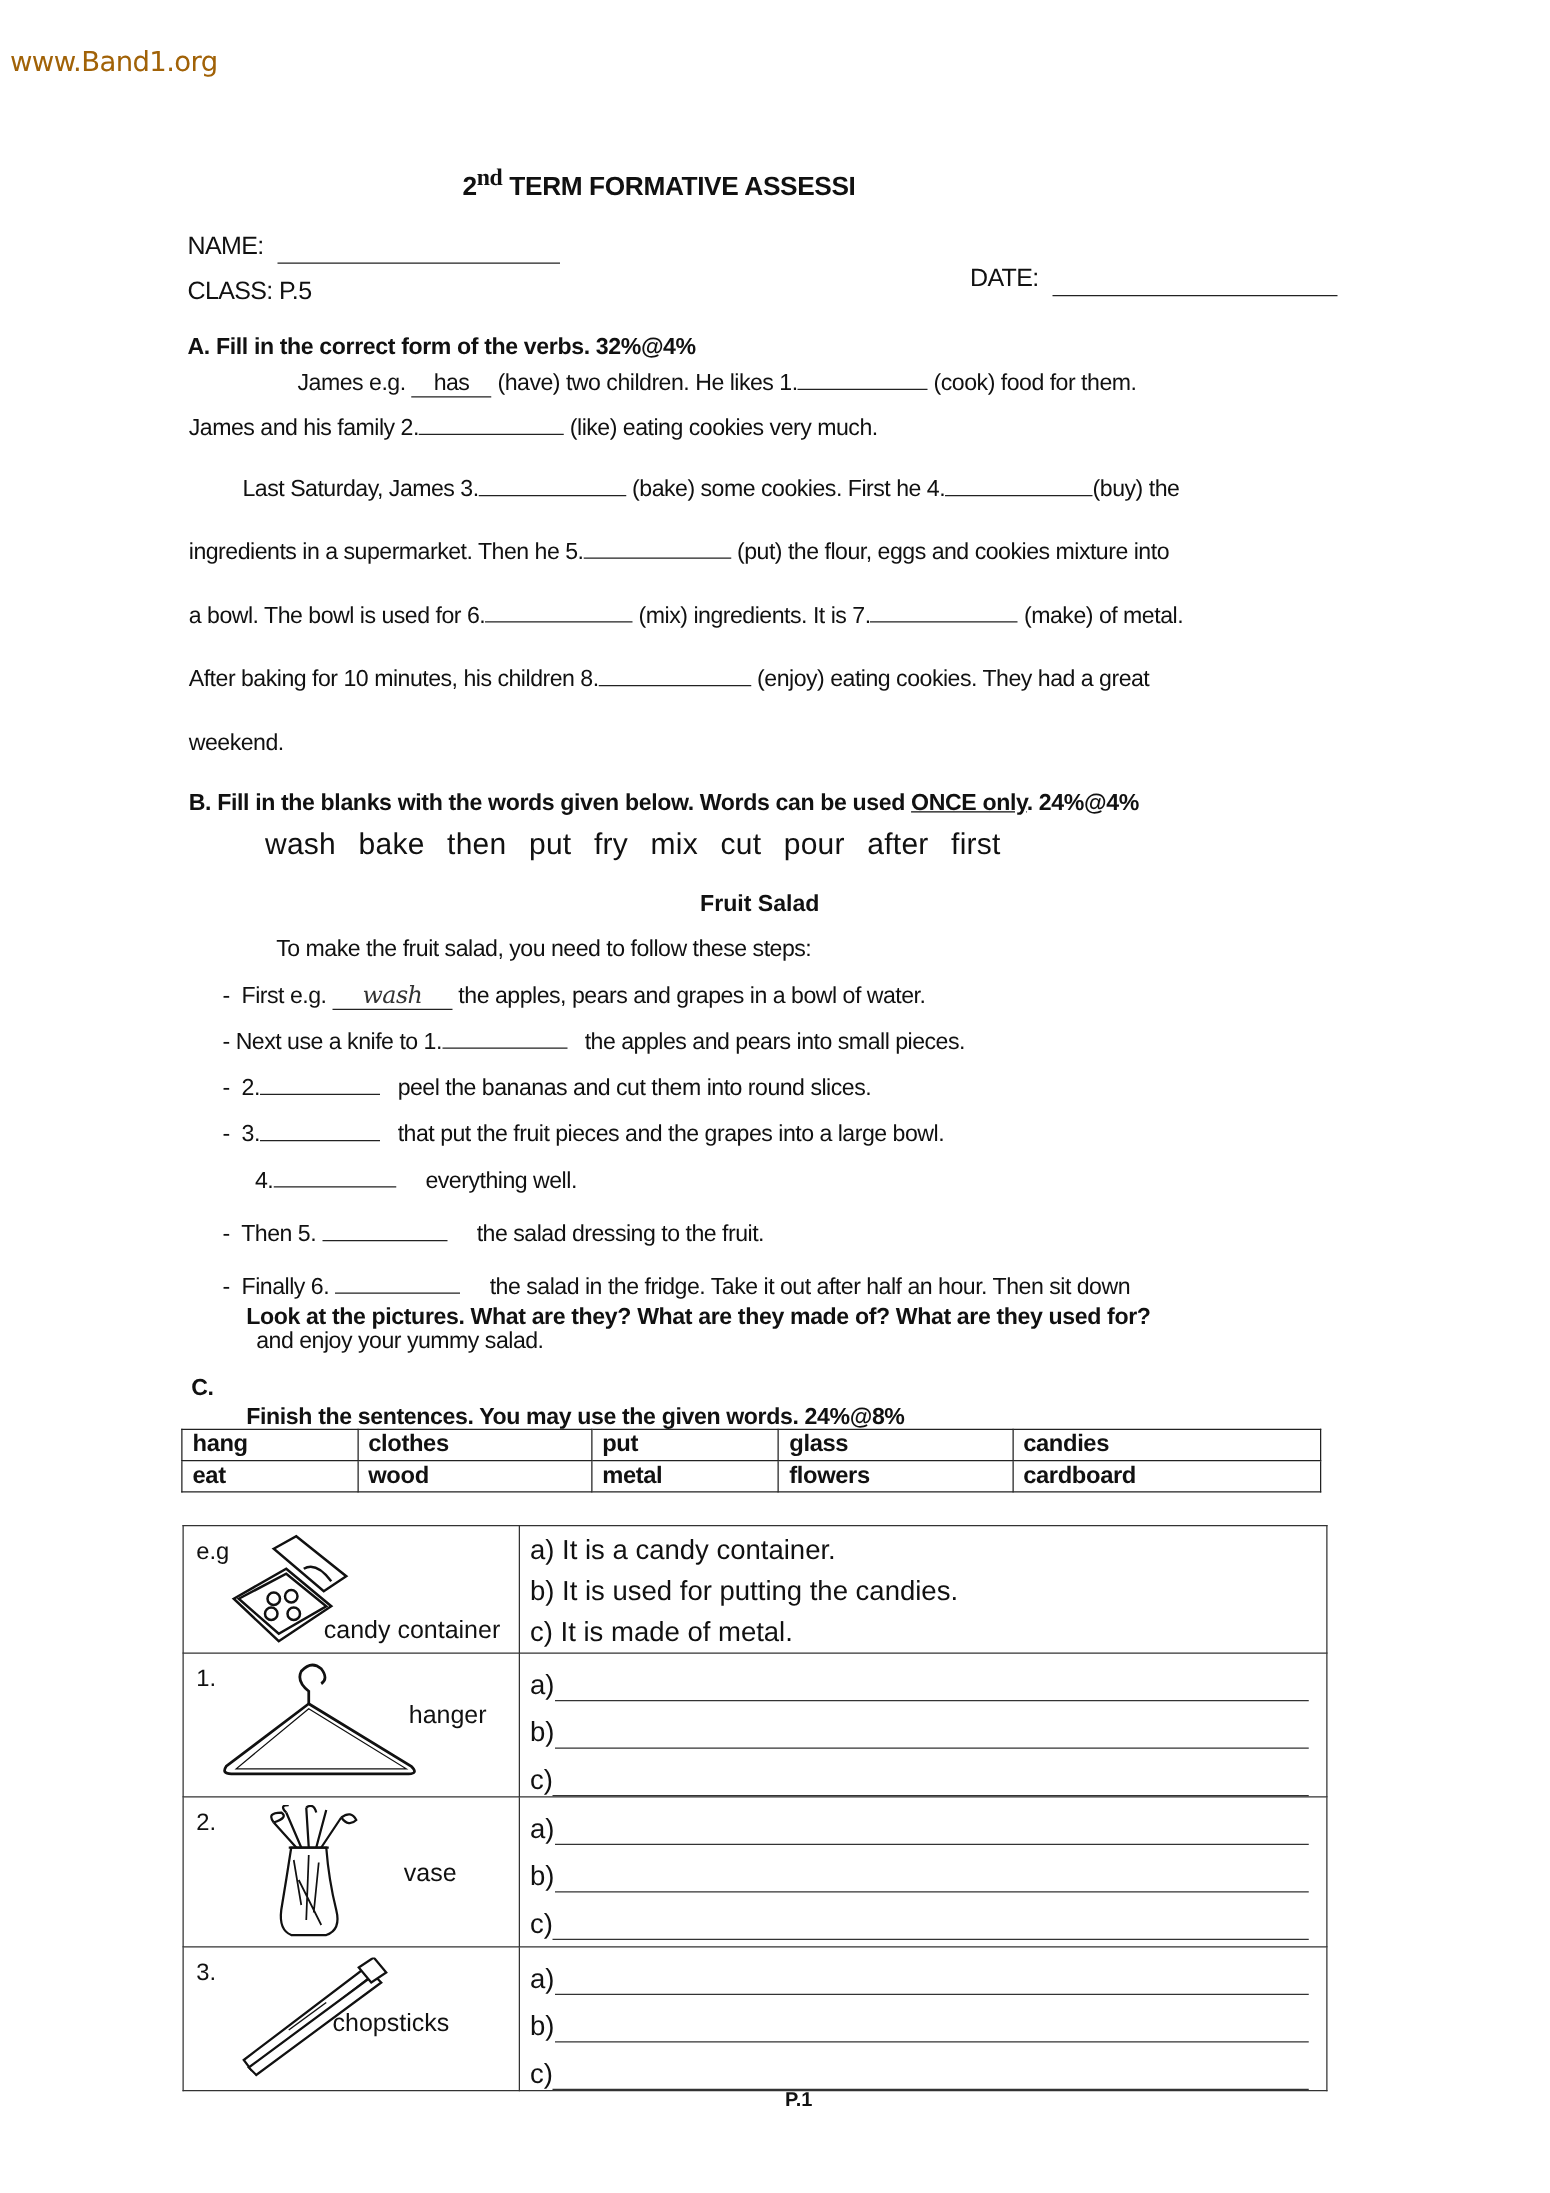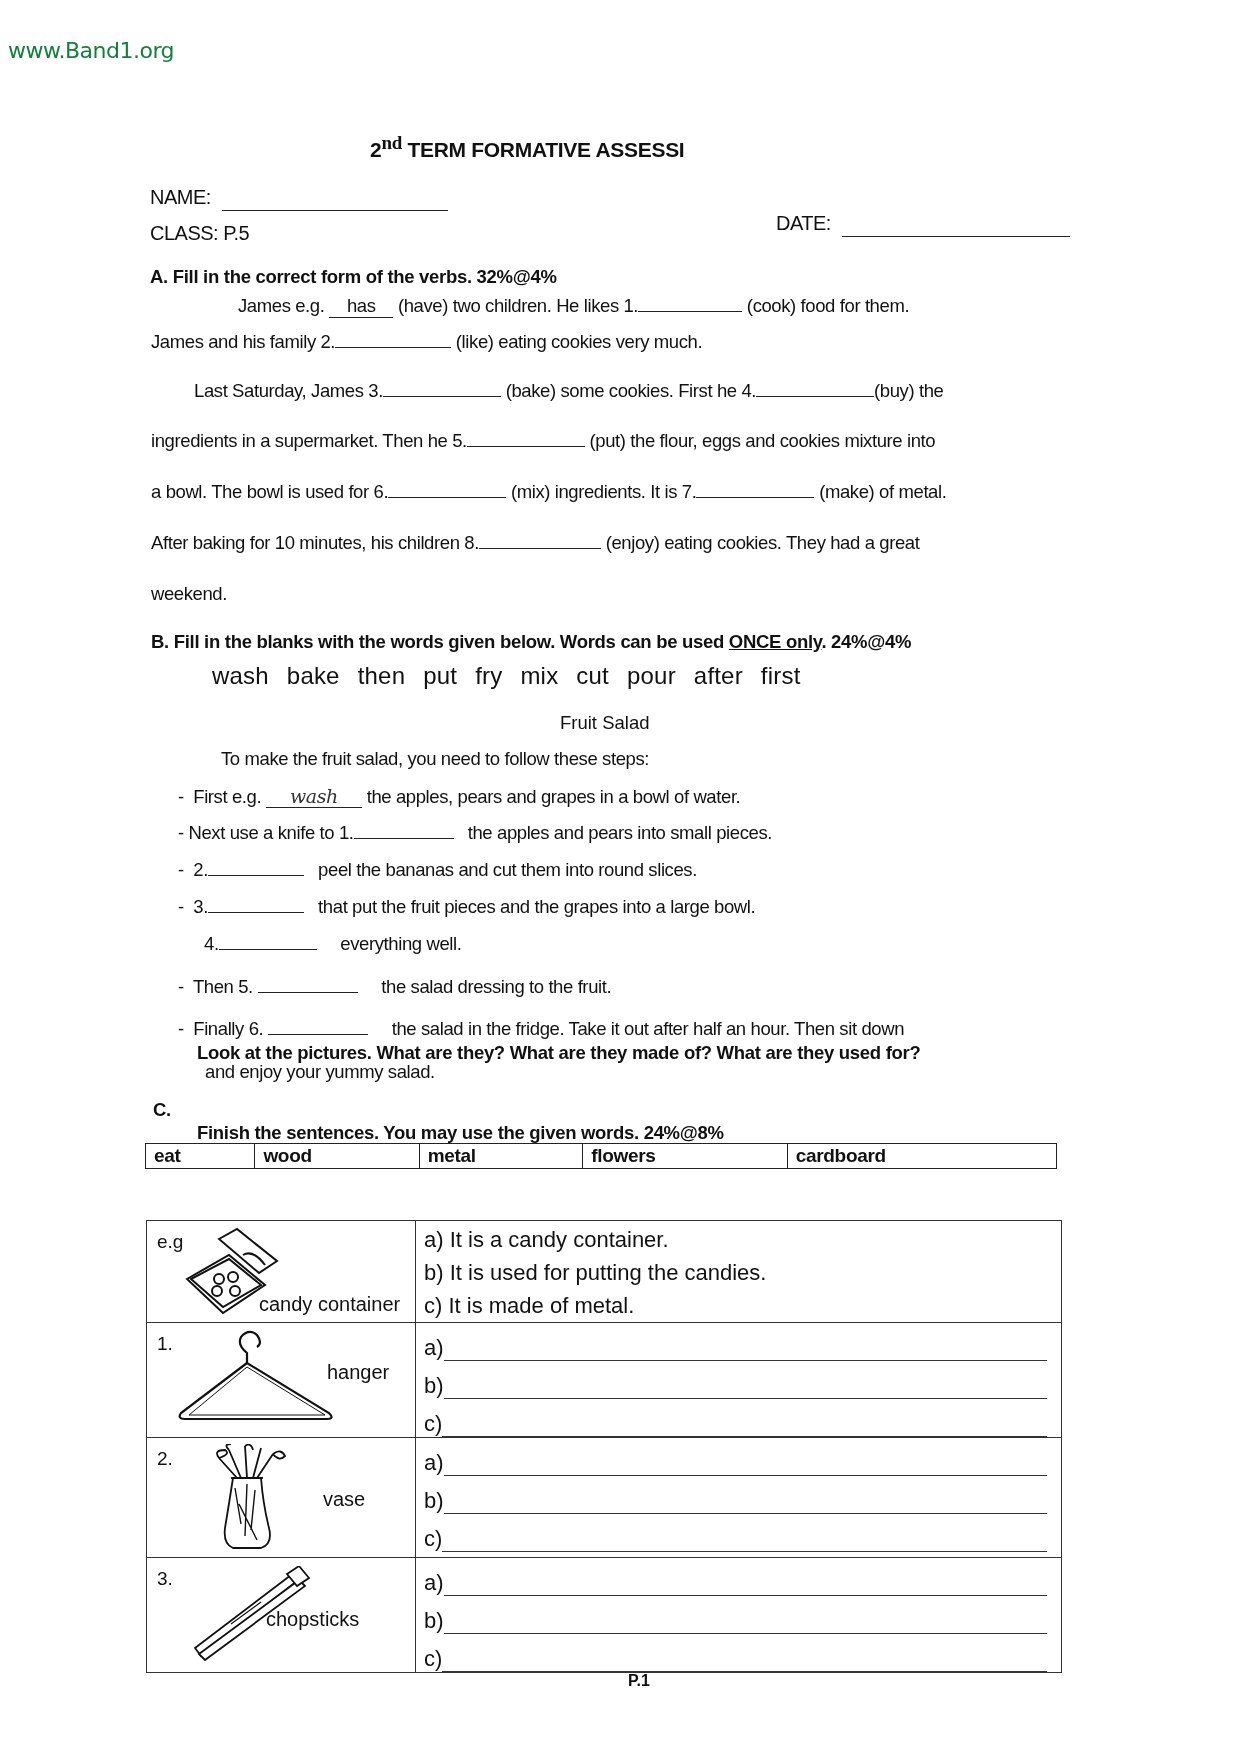--- a/index.html
+++ b/index.html
@@ -6,7 +6,7 @@
   body { width: 1240px; height: 1754px; position: relative; overflow: hidden;
          font-family: "Liberation Sans", sans-serif; color: #111; }
   .abs { position: absolute; }
-  .watermark { left: 8px; top: 38px; font-size: 22px; color: #15803d; font-family: "DejaVu Sans", sans-serif; letter-spacing: -0.5px; }
+  .watermark { left: 8px; top: 38px; font-size: 22px; color: #a16207; font-family: "DejaVu Sans", sans-serif; letter-spacing: -0.5px; }
   .title { left: 370px; top: 132px; font-size: 21px; font-weight: bold; letter-spacing: -0.3px; }
   .title sup { font-size: 19px; font-family: Liberation Serif, serif; }
   .lbl { font-size: 20px; font-weight: normal; letter-spacing: -0.5px; }

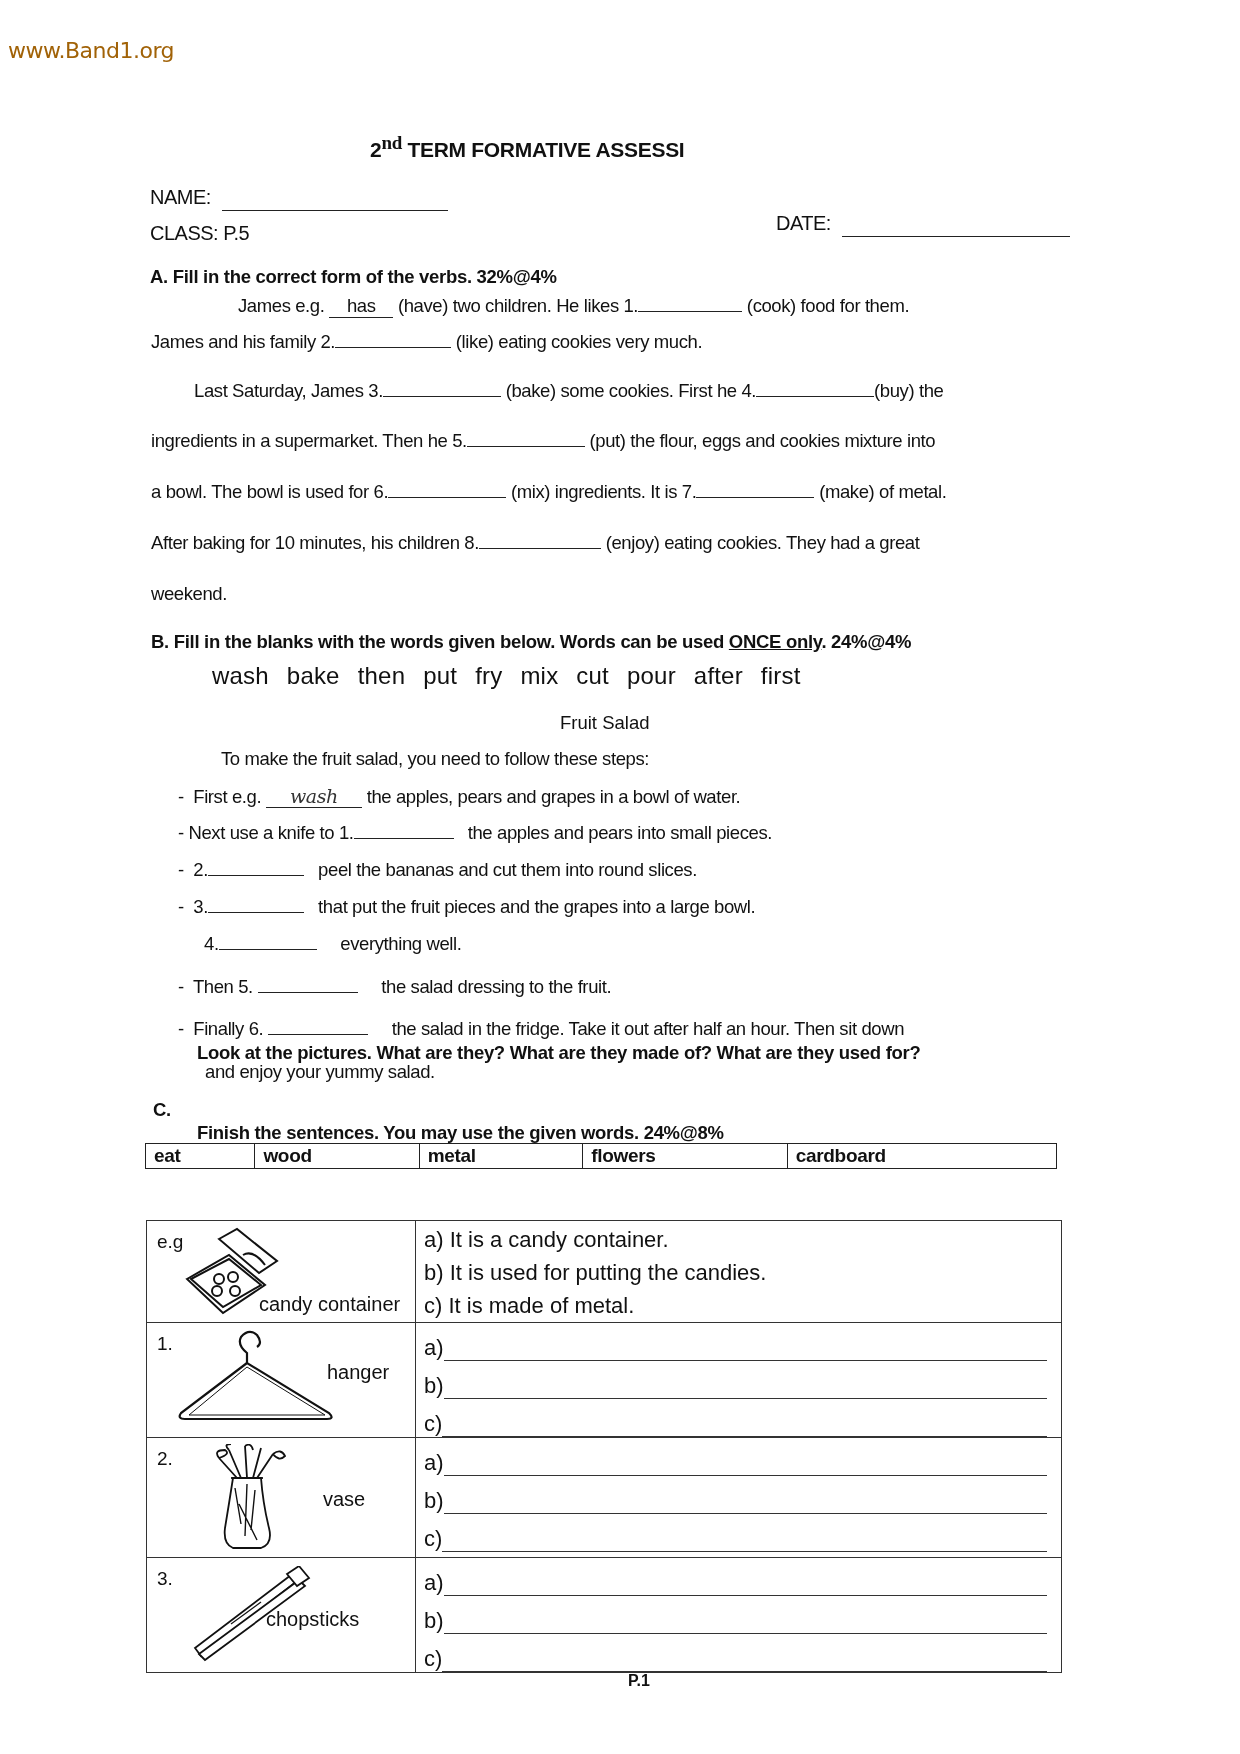--- a/index.html
+++ b/index.html
@@ -16,7 +16,7 @@
   .blank { display: inline-block; border-bottom: 1.3px solid #222; height: 16px; vertical-align: baseline; }
   .wordbank { left: 212px; top: 662px; font-size: 24px; letter-spacing: 0.2px; }
   .wordbank span { margin-right: 18px; }
-  .fs-title { left: 560px; top: 712px; font-size: 18.5px; font-weight: normal; }
+  .fs-title { left: 560px; top: 712px; font-size: 18.5px; font-weight: bold; }
   .handwriting { font-family: "DejaVu Serif", serif; font-style: italic; font-size: 19px; color: #333; }
   table.words { position: absolute; left: 145px; top: 1143px; width: 912px; border-collapse: collapse; }
   table.words td { border: 1.6px solid #222; font-size: 19px; font-weight: bold; padding: 0 8px; height: 24px; line-height: 22px; letter-spacing: -0.3px; }

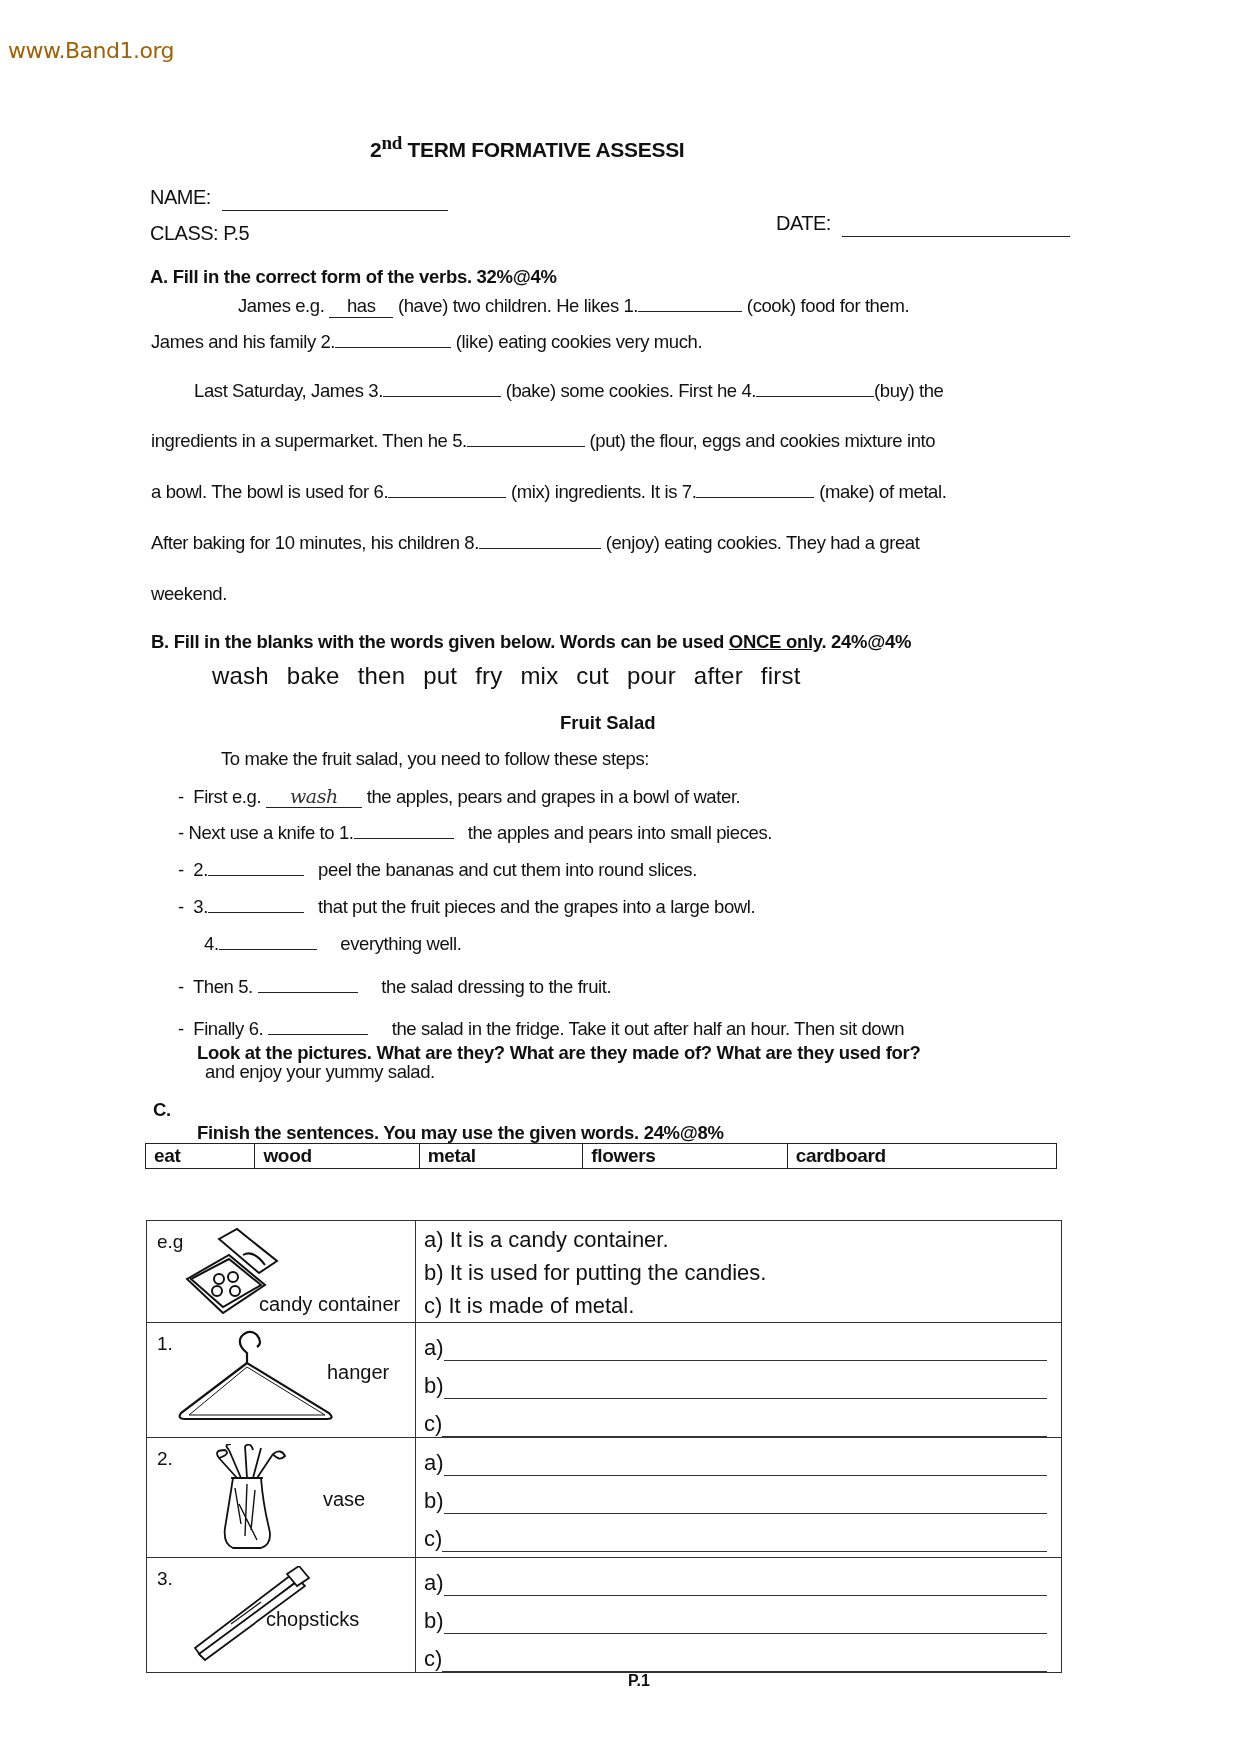--- a/index.html
+++ b/index.html
@@ -104,6 +104,13 @@
 
 <table class="words">
   <tbody>
+      <tr>
+    <td>hang</td>
+    <td>clothes</td>
+    <td>put</td>
+    <td>glass</td>
+    <td>candies</td>
+  </tr>
   <tr>
     <td>eat</td>
     <td>wood</td>

